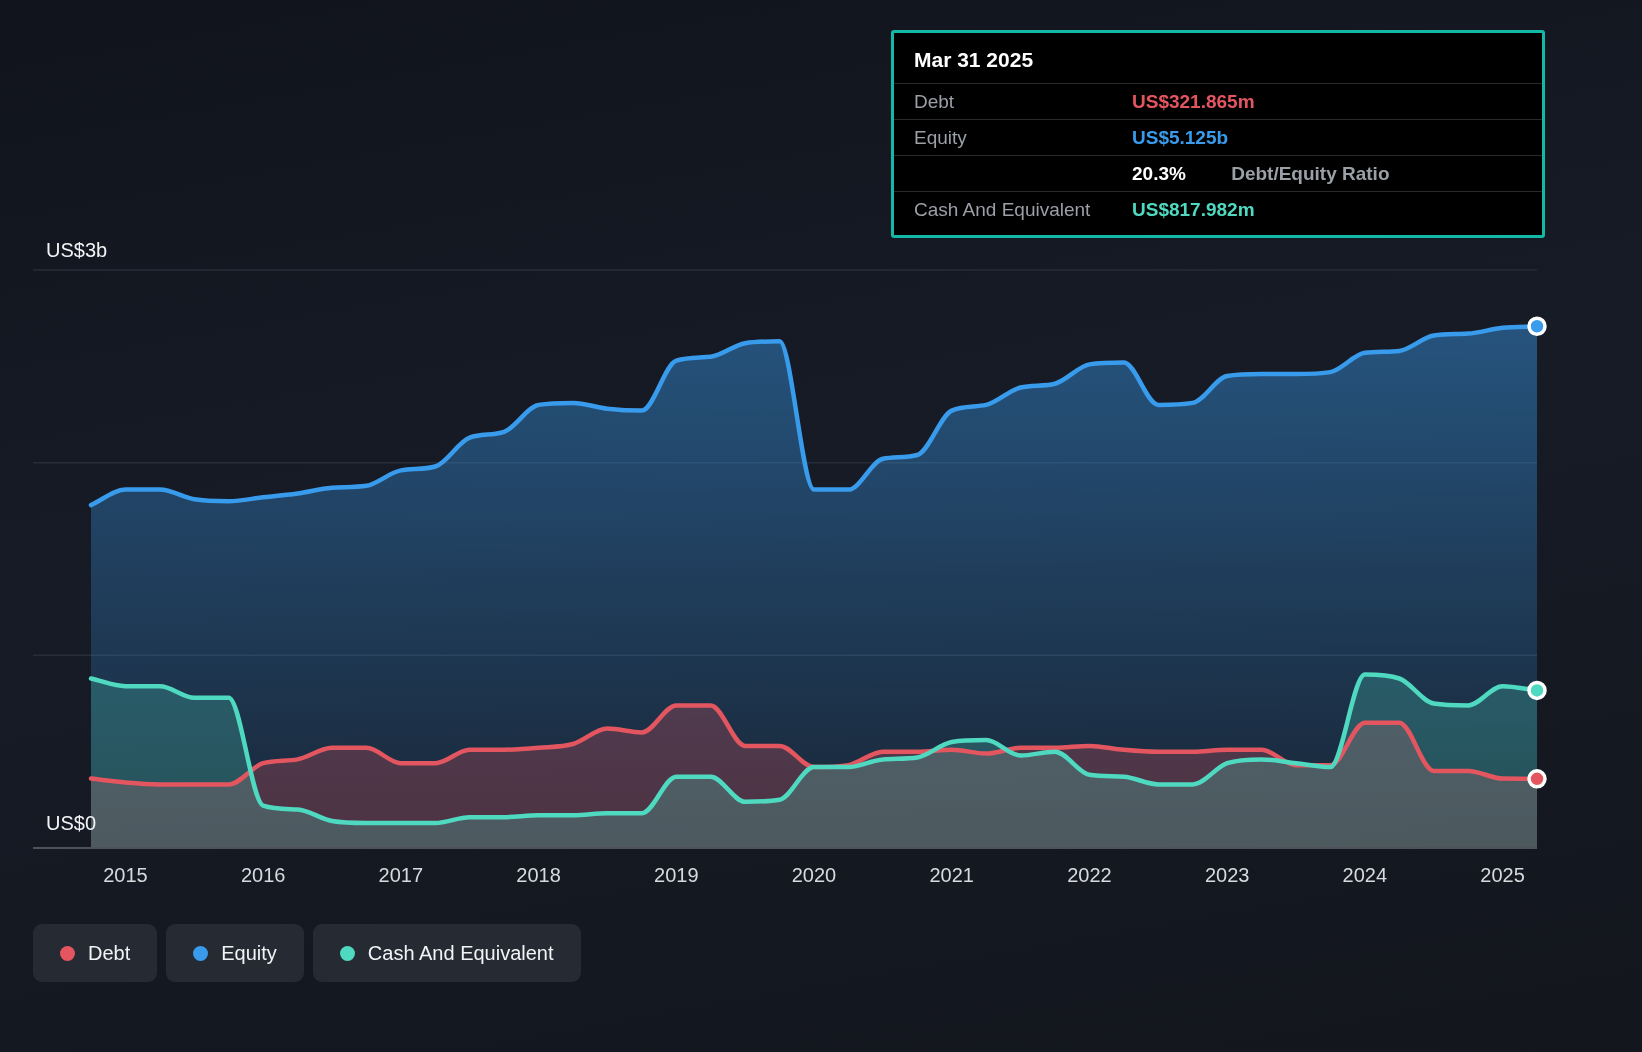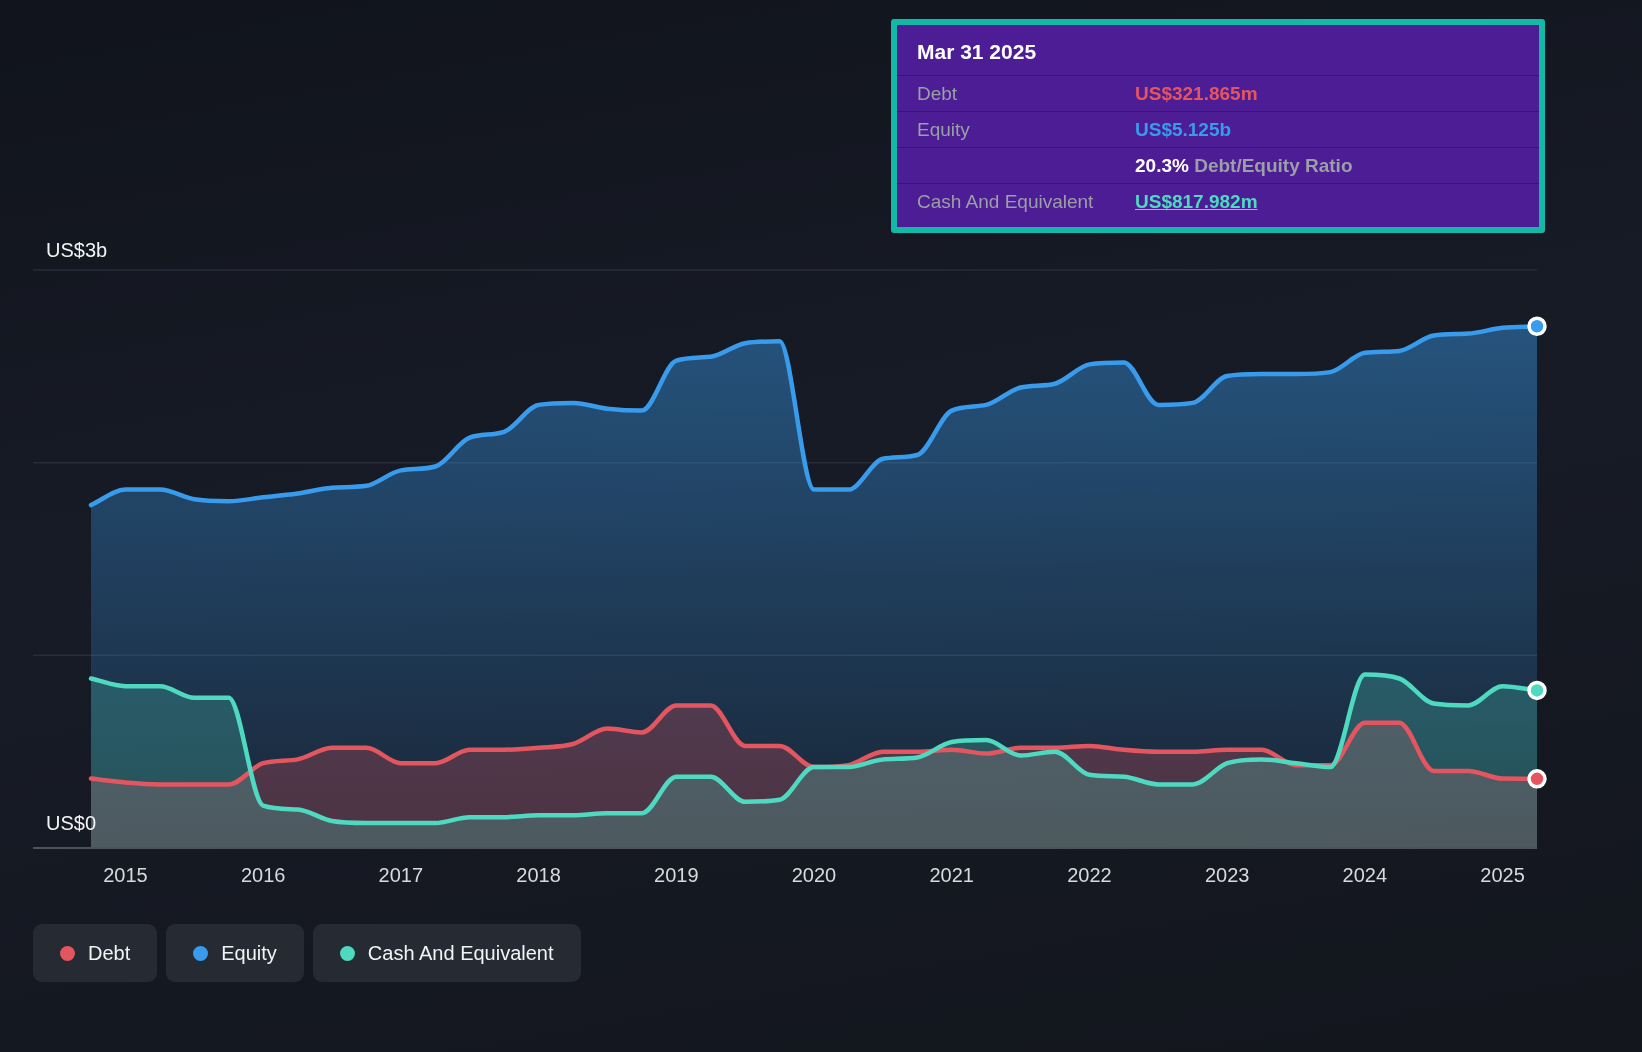--- a/index.html
+++ b/index.html
@@ -16,10 +16,10 @@
 
   
   .tooltip {
-    position: absolute; left: 891px; top: 19px; width: 654px;
+    position: absolute; left: 891px; top: 30px; width: 654px;
     box-sizing: border-box;
-    background: #4c1d95;
-    border: 6px solid #14b8a6;
+    background: #000000;
+    border: 3px solid #14b8a6;
     border-radius: 3px;
     padding-bottom: 8px;
   }

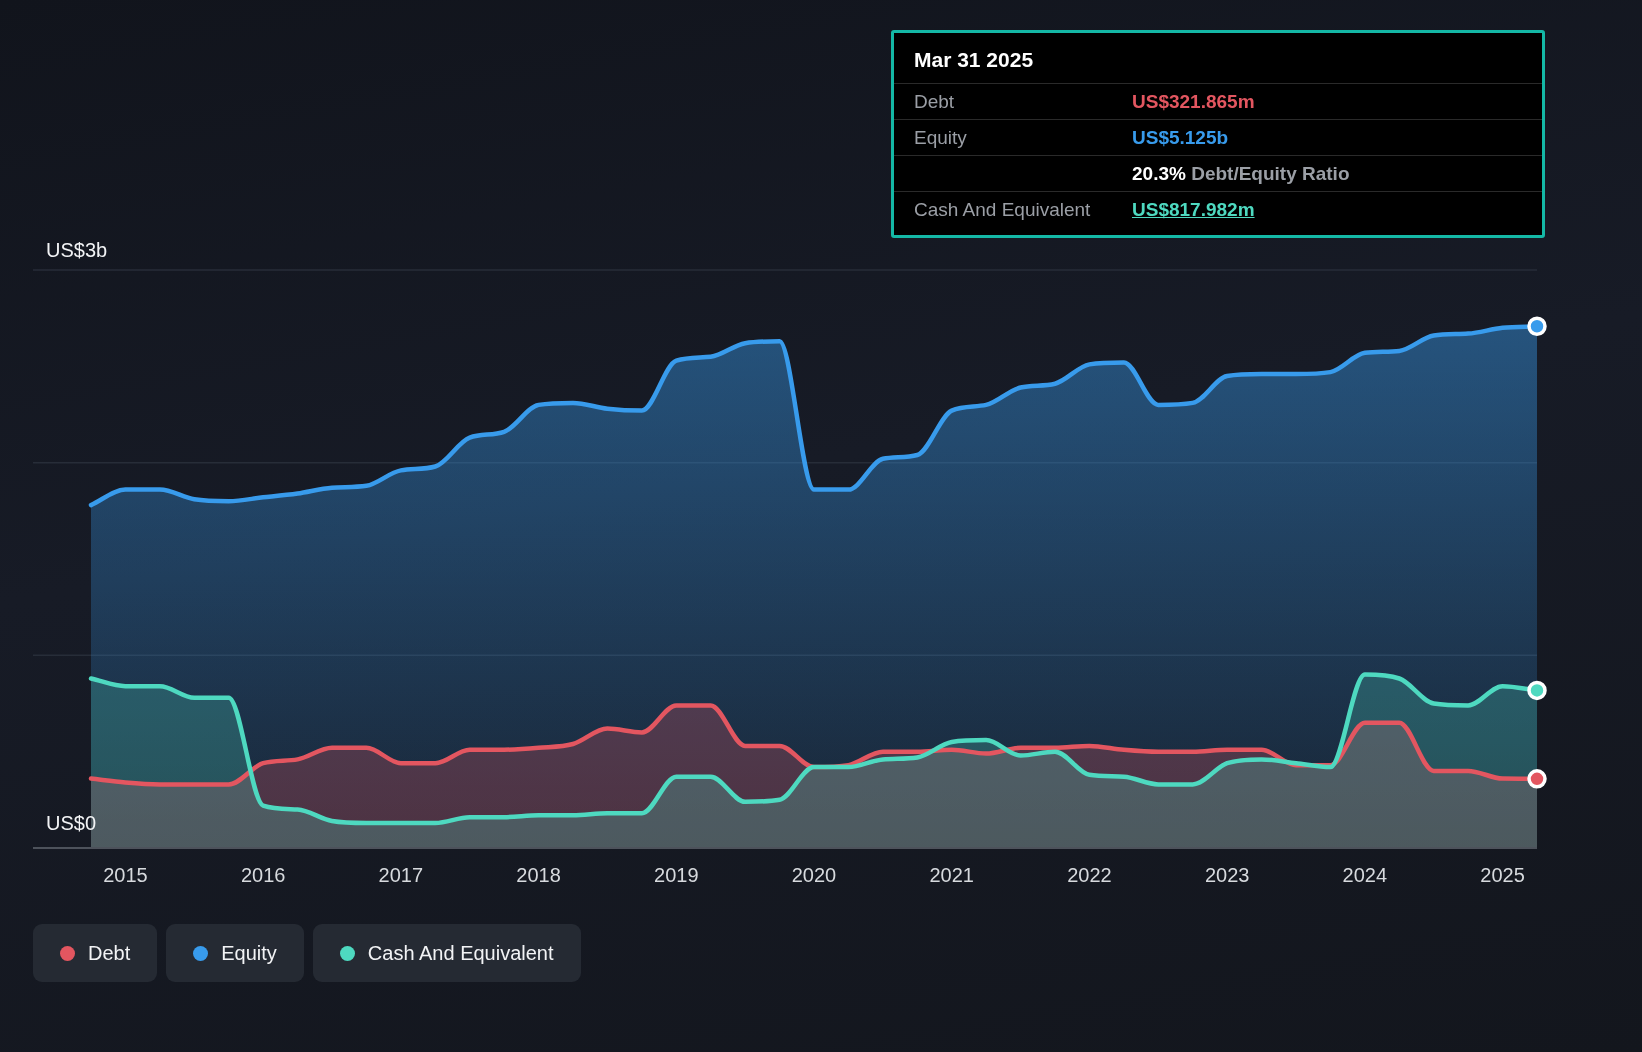--- a/index.html
+++ b/index.html
@@ -33,7 +33,7 @@
   .tt-label { flex: 0 0 218px; color: #9b9fa6; font-weight: 400; }
   .tt-value { font-weight: 700; }
   .ratio-bold { color: #ffffff; font-weight: 700; }
-  .ratio-muted { color: #9b9fa6; font-weight: 700; }
+  .ratio-muted { color: #9b9fa6; font-weight: 700; margin-left: 40px; }
 
   
   .legend { position: absolute; left: 33px; top: 924px; display: flex; gap: 9px; }

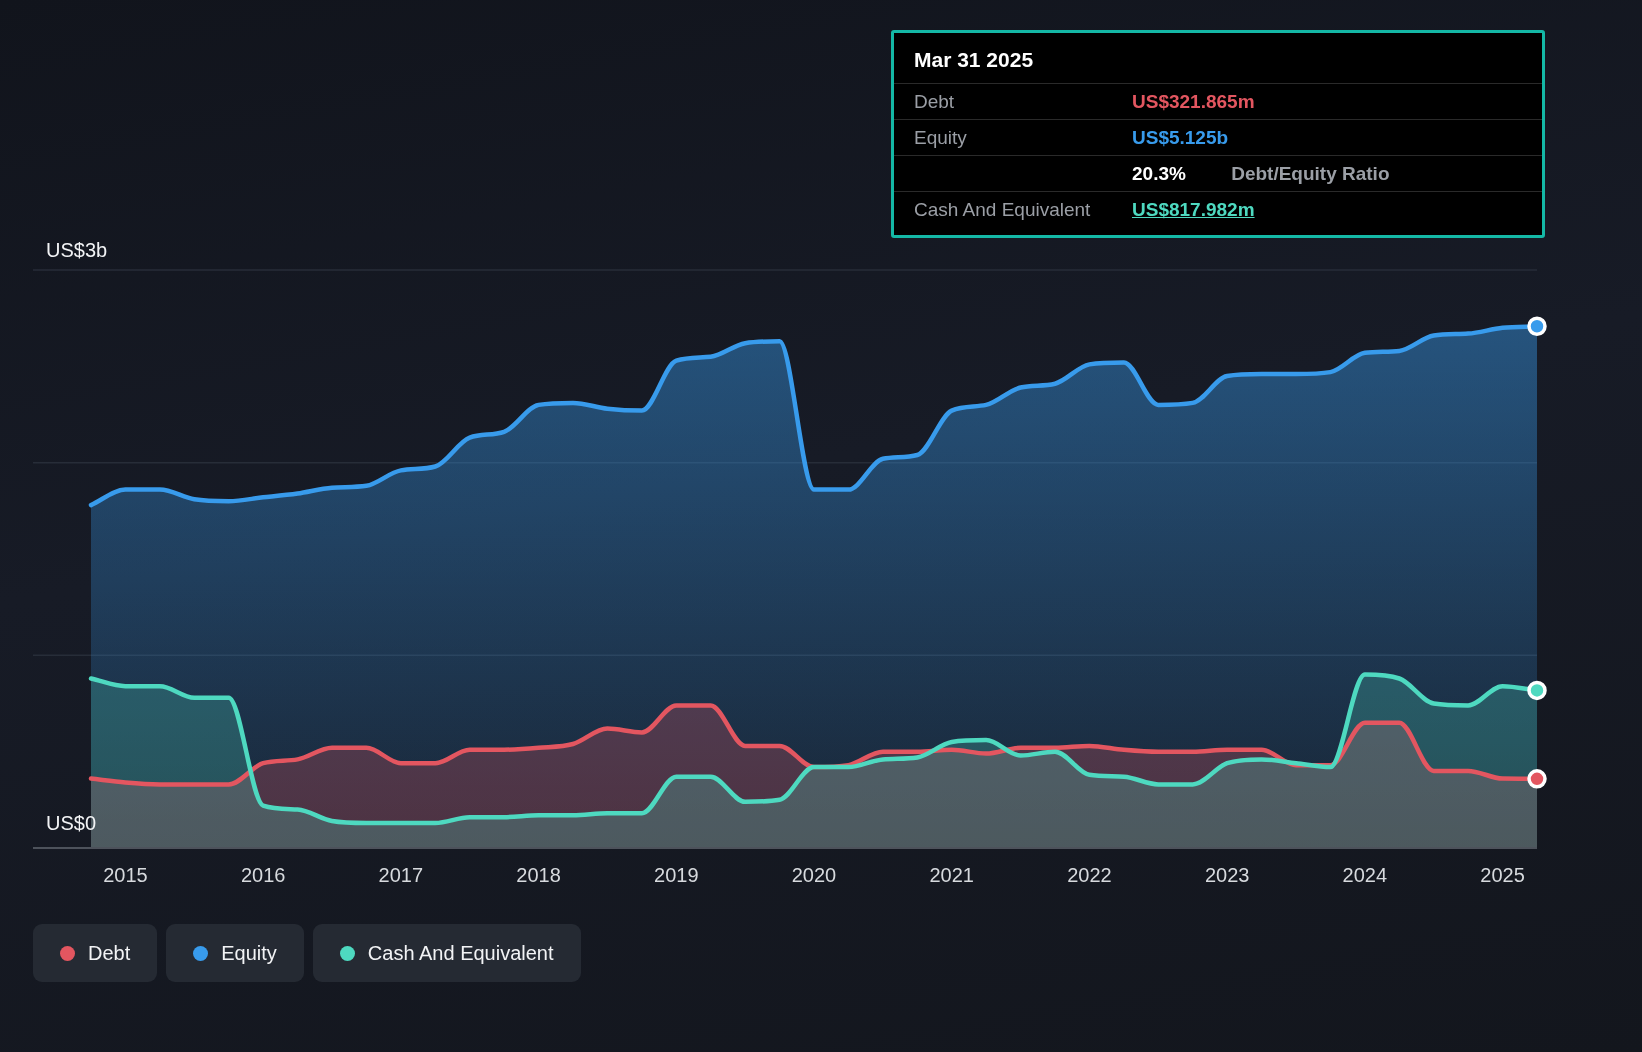--- a/index.html
+++ b/index.html
@@ -110,7 +110,7 @@
 
     <div class="tt-row">
       <span class="tt-label">Cash And Equivalent</span>
-      <span class="tt-value" style="color: rgb(78, 217, 192); text-decoration: underline;">US$817.982m</span>
+      <span class="tt-value" style="color: rgb(78, 217, 192);">US$817.982m</span>
     </div>
   </div>
 

